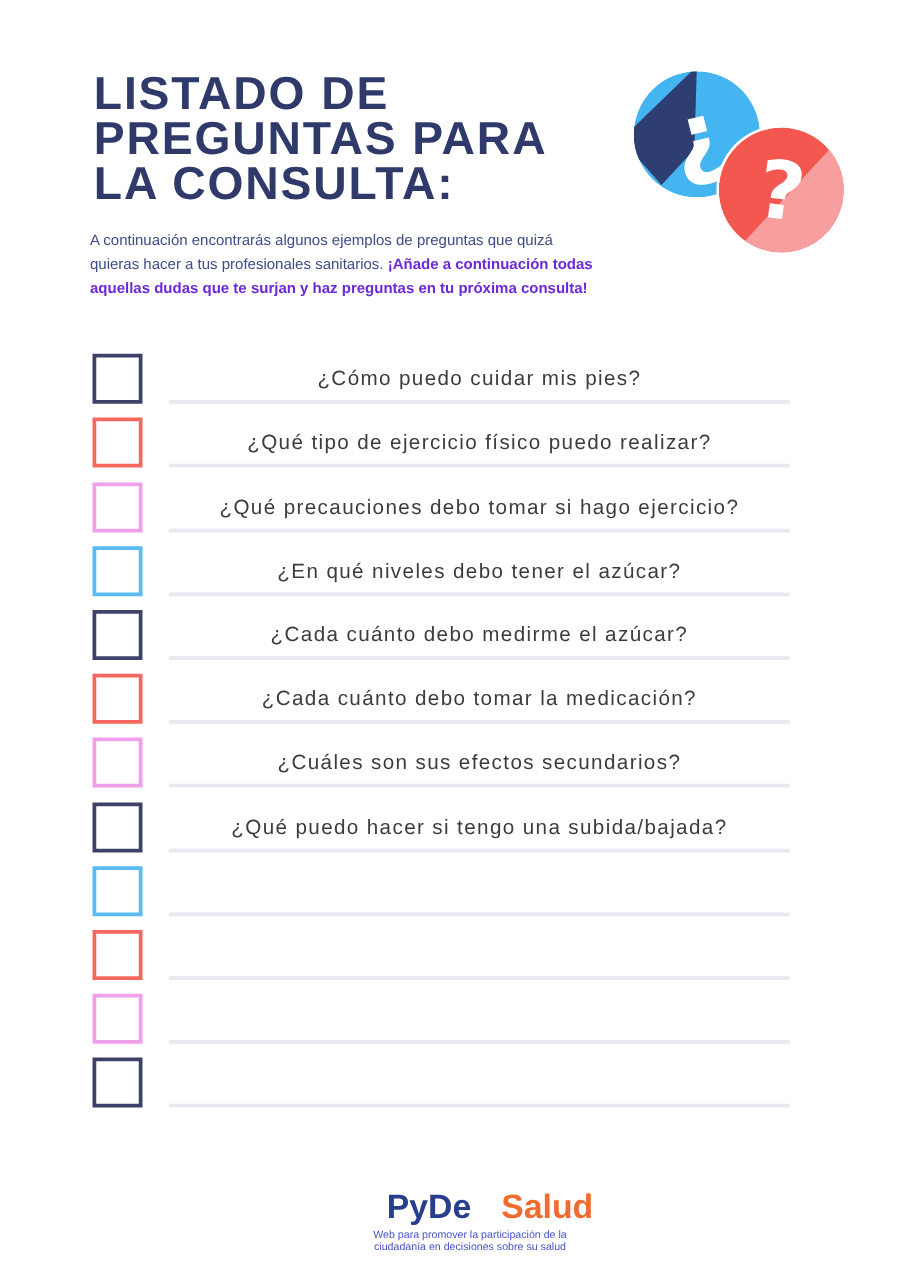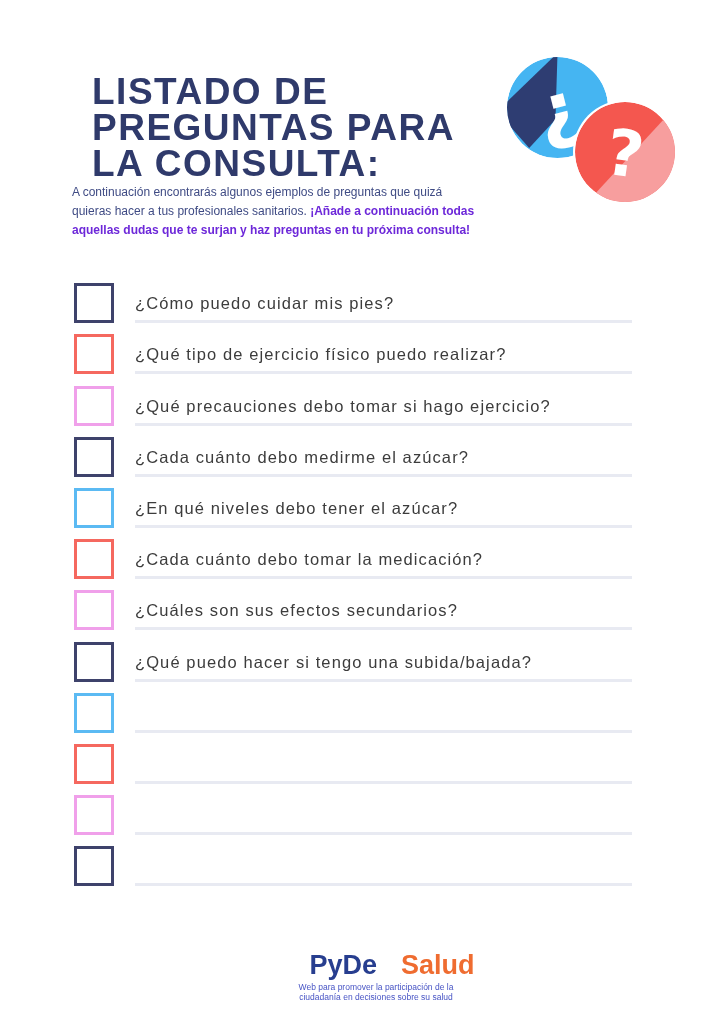--- a/index.html
+++ b/index.html
@@ -10,7 +10,7 @@
 
   
   .title {
-    position:absolute; left:74px; top:56px; margin:18px;
+    position:absolute; left:74px; top:56px; margin:1px;
     color:#2f3a6b; font-size:37px; font-weight:bold;
     letter-spacing:1.5px; line-height:36px;
   }

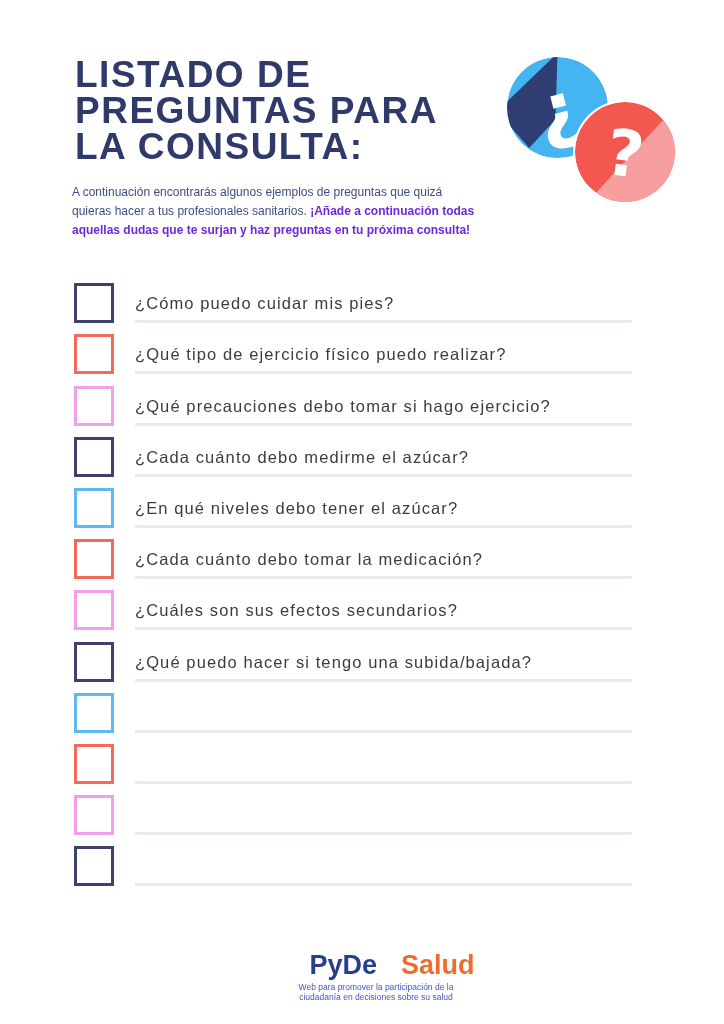--- a/index.html
+++ b/index.html
@@ -38,7 +38,7 @@
   .content {
     flex:1; align-self:stretch; margin-left:21px;
     border-bottom:3px solid #e8eaf2;
-    display:flex; align-items:flex-end; padding-bottom:7px;
+    display:flex; align-items:flex-end; padding-bottom:7px;justify-content:center;
   }
   .q {
     color:#3c3c3c; font-size:16.5px; letter-spacing:1.1px;

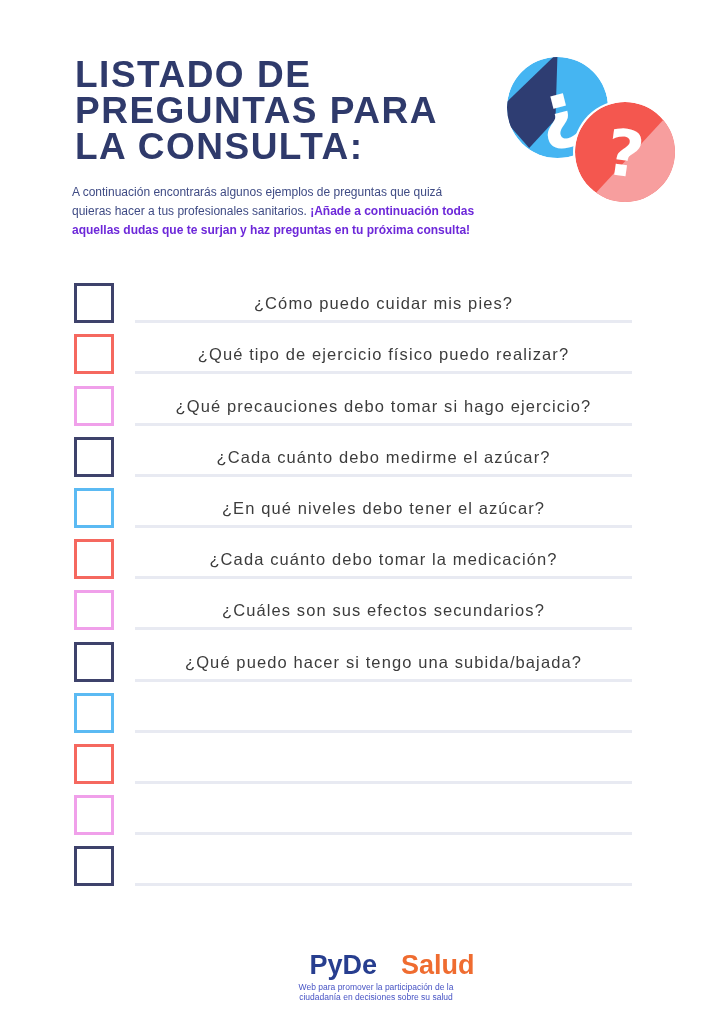--- a/index.html
+++ b/index.html
@@ -127,16 +127,16 @@
     </div>
 
     <div class="row">
+      <span class="checkbox" style="border-color: rgb(91, 186, 243);"></span>
+      <div class="content" style="border-bottom-color: rgb(232, 234, 242);">
+        <span class="q">¿En qué niveles debo tener el azúcar?</span>
+      </div>
+    </div>
+
+    <div class="row">
       <span class="checkbox" style="border-color: rgb(62, 66, 107);"></span>
       <div class="content" style="border-bottom-color: rgb(232, 234, 242);">
         <span class="q">¿Cada cuánto debo medirme el azúcar?</span>
-      </div>
-    </div>
-
-    <div class="row">
-      <span class="checkbox" style="border-color: rgb(91, 186, 243);"></span>
-      <div class="content" style="border-bottom-color: rgb(232, 234, 242);">
-        <span class="q">¿En qué niveles debo tener el azúcar?</span>
       </div>
     </div>
 

